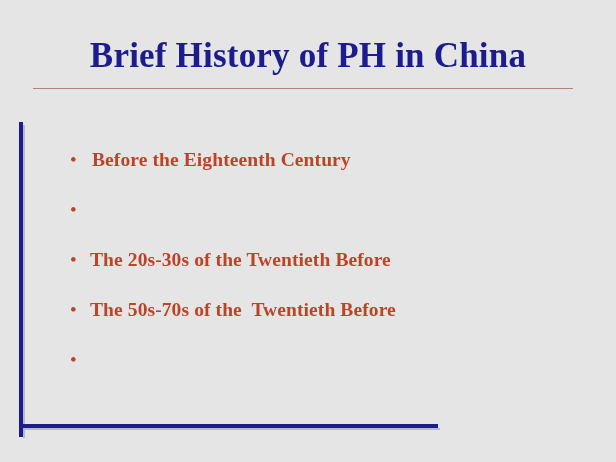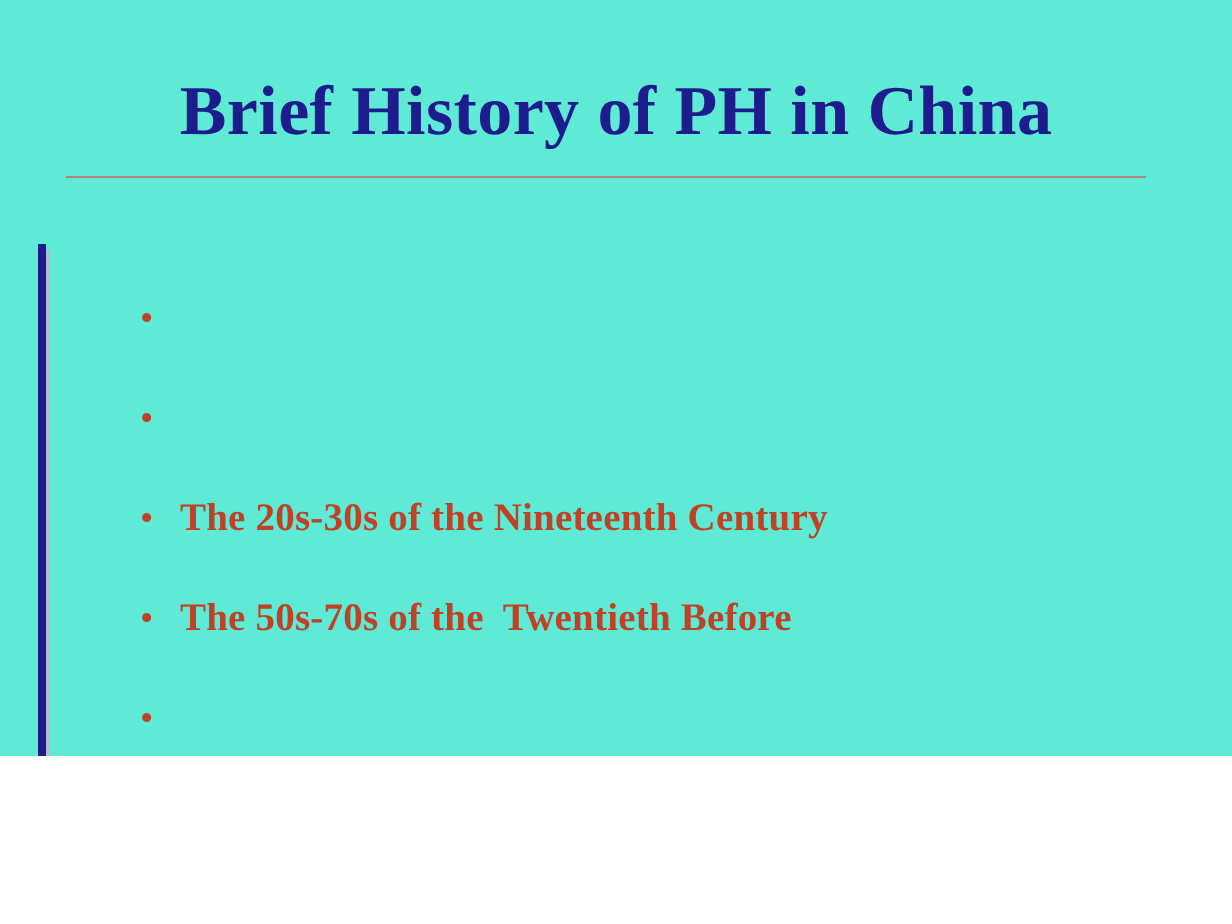--- a/index.html
+++ b/index.html
@@ -13,8 +13,8 @@
   #slide {
     position: relative;
     width: 616px;
-    height: 378px;
-    background: #5eead4;
+    height: 462px;
+    background: #e5e5e5;
     overflow: hidden;
   }
 

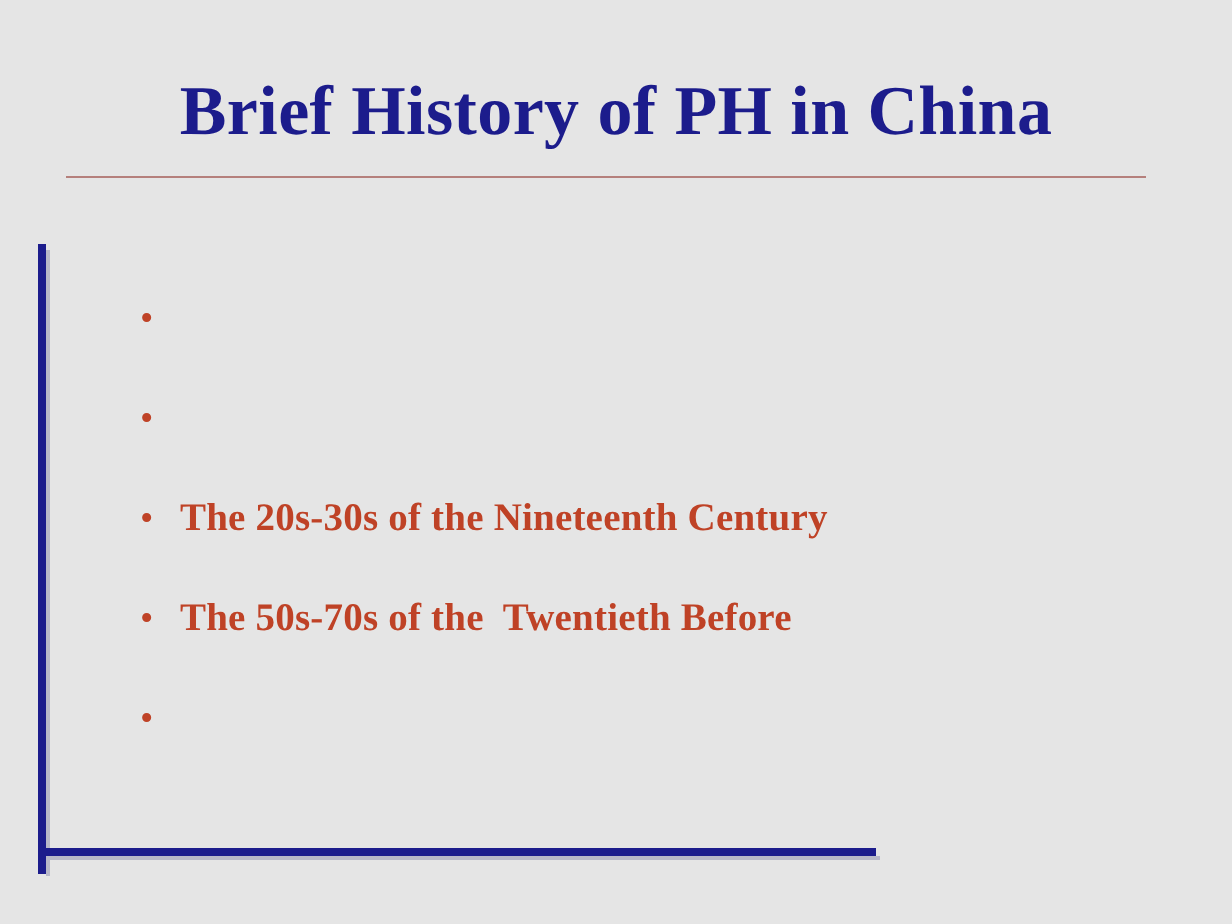--- a/index.html
+++ b/index.html
@@ -132,6 +132,7 @@
 
     <div class="bullet-row first">
       <span class="bullet-marker">•</span>
+      <span class="bullet-text">Before the Eighteenth Century</span>
     </div>
 
     <div class="bullet-row">

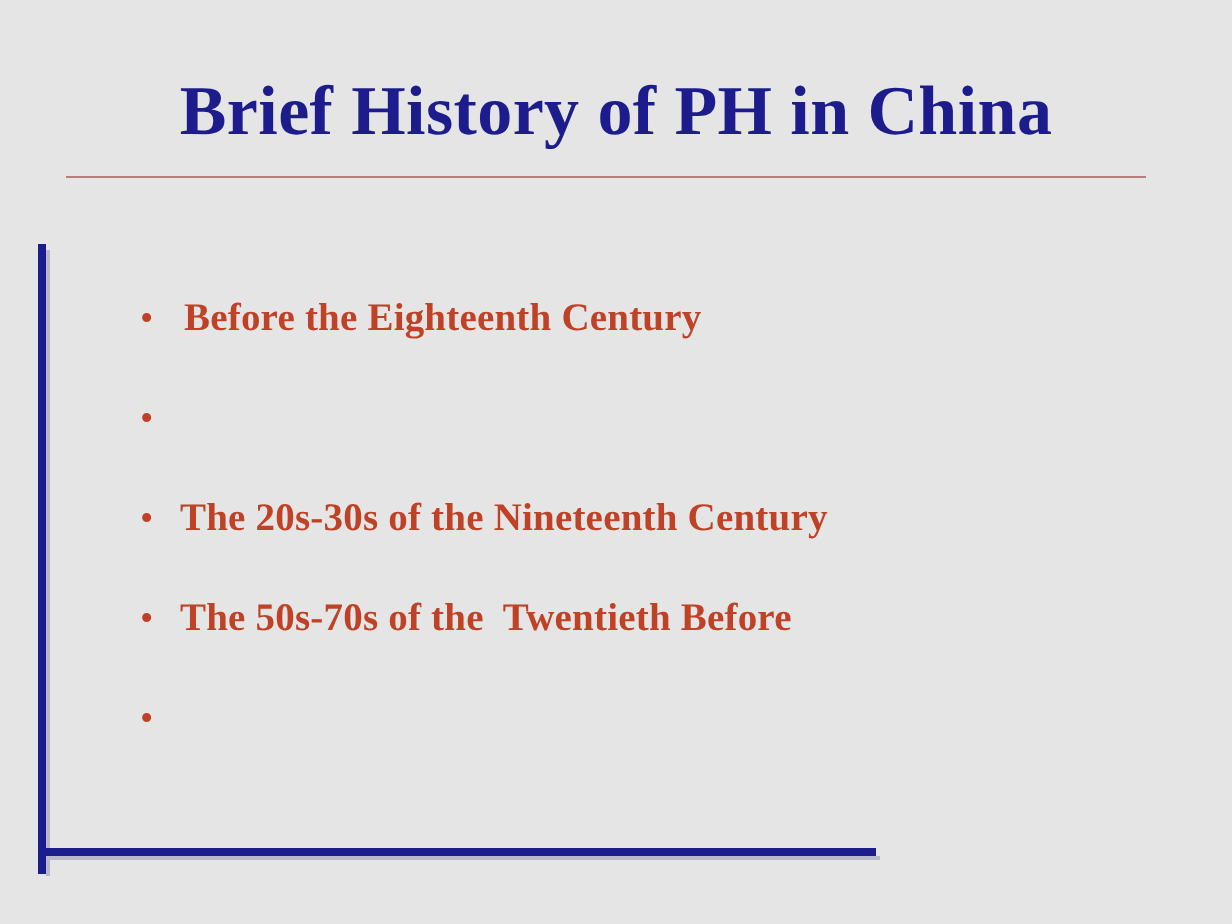--- a/index.html
+++ b/index.html
@@ -141,7 +141,7 @@
 
     <div class="bullet-row">
       <span class="bullet-marker">•</span>
-      <span class="bullet-text">The 20s-30s of the Nineteenth Century</span>
+      <span class="bullet-text">The 20s-30s of the Twentieth Before</span>
     </div>
 
     <div class="bullet-row">

